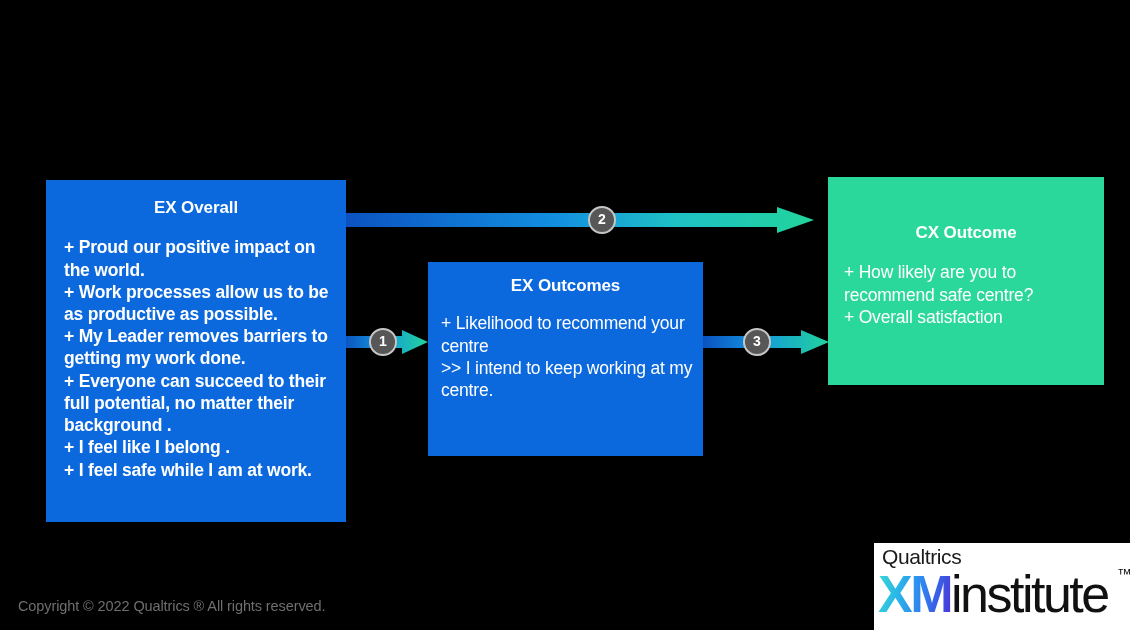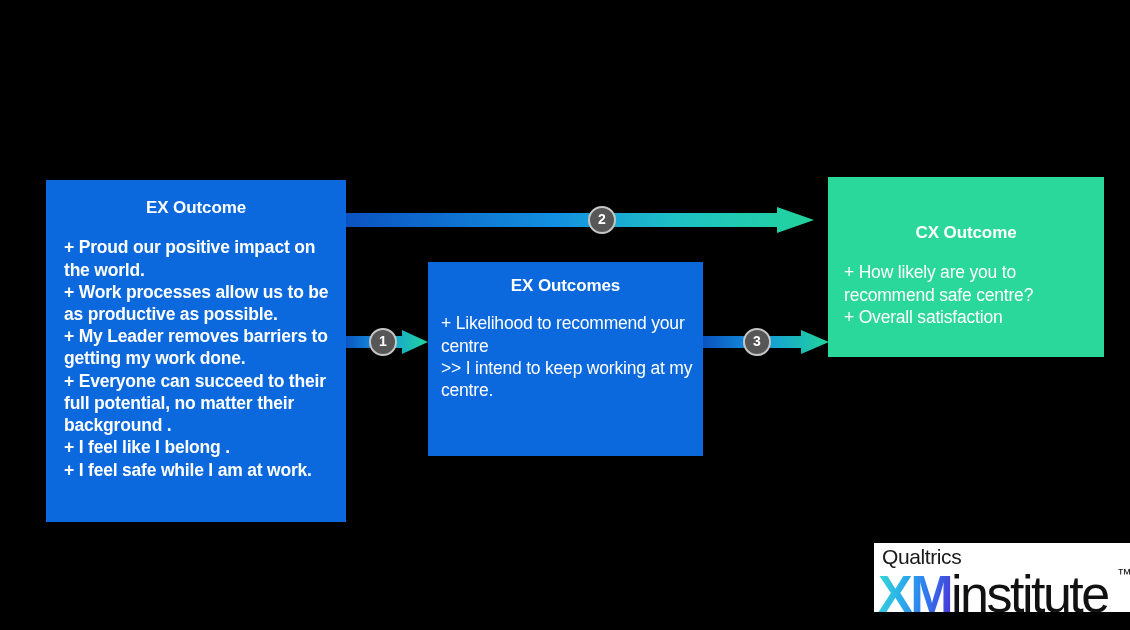--- a/index.html
+++ b/index.html
@@ -203,7 +203,7 @@
   </div>
 
   <div class="box" id="ex-drivers">
-    <div class="box-title">EX Outcome</div>
+    <div class="box-title">EX Overall</div>
     <div class="box-body">+ Proud our positive impact on the world.
 + Work processes allow us to be as productive as possible.
 + My Leader removes barriers to getting my work done.

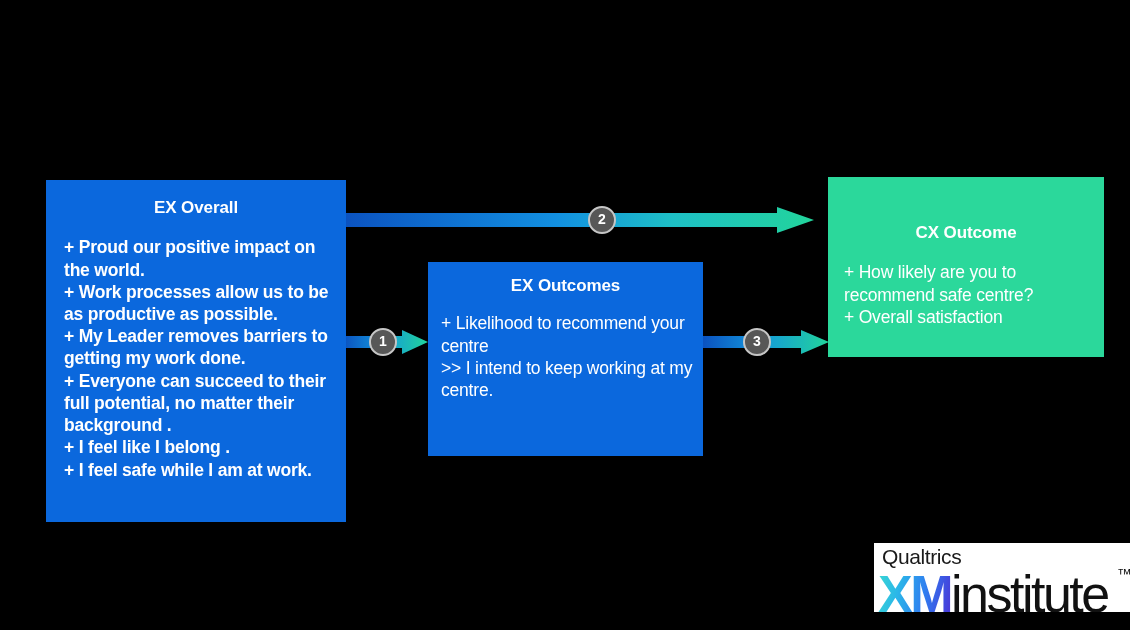--- a/index.html
+++ b/index.html
@@ -67,7 +67,7 @@
     left: 828px;
     top: 177px;
     width: 276px;
-    height: 180px;
+    height: 208px;
     background: #2bd89b;
     padding: 46px 12px 0 12px;
   }

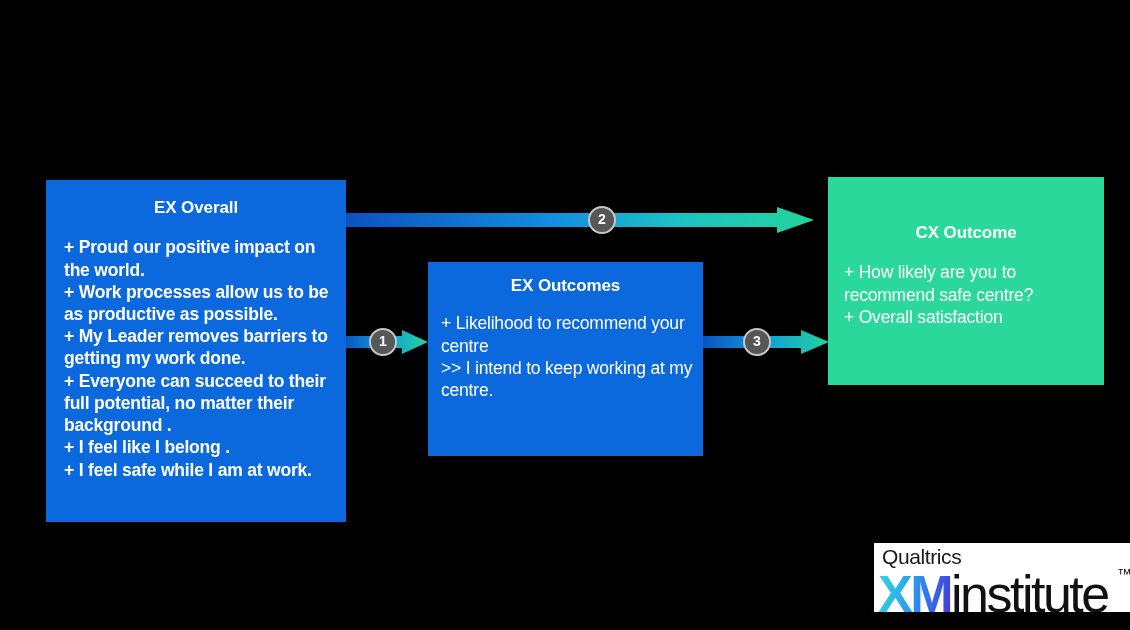--- a/index.html
+++ b/index.html
@@ -118,7 +118,7 @@
     left: 874px;
     top: 543px;
     width: 256px;
-    height: 69px;
+    height: 87px;
     background: #ffffff;
     overflow: hidden;
   }

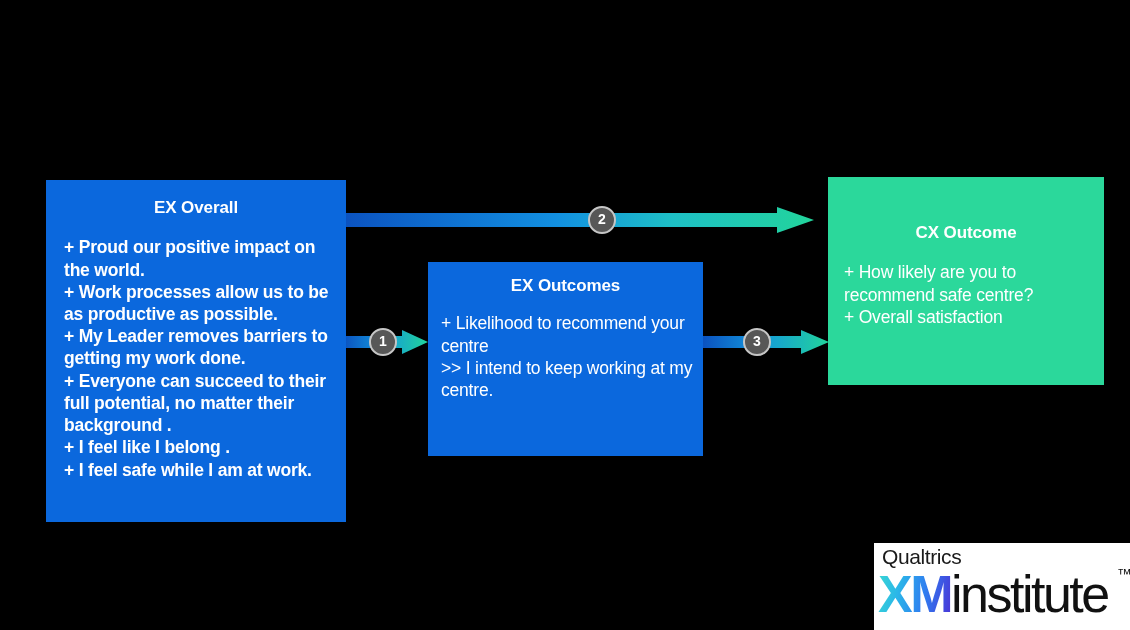--- a/index.html
+++ b/index.html
@@ -228,6 +228,7 @@
   <div class="badge" id="badge-2">2</div>
   <div class="badge" id="badge-3">3</div>
 
+  <div id="copyright">Copyright © 2022 Qualtrics ® All rights reserved.</div>
 
   <div id="logo">
     <div id="logo-qualtrics">Qualtrics</div>

